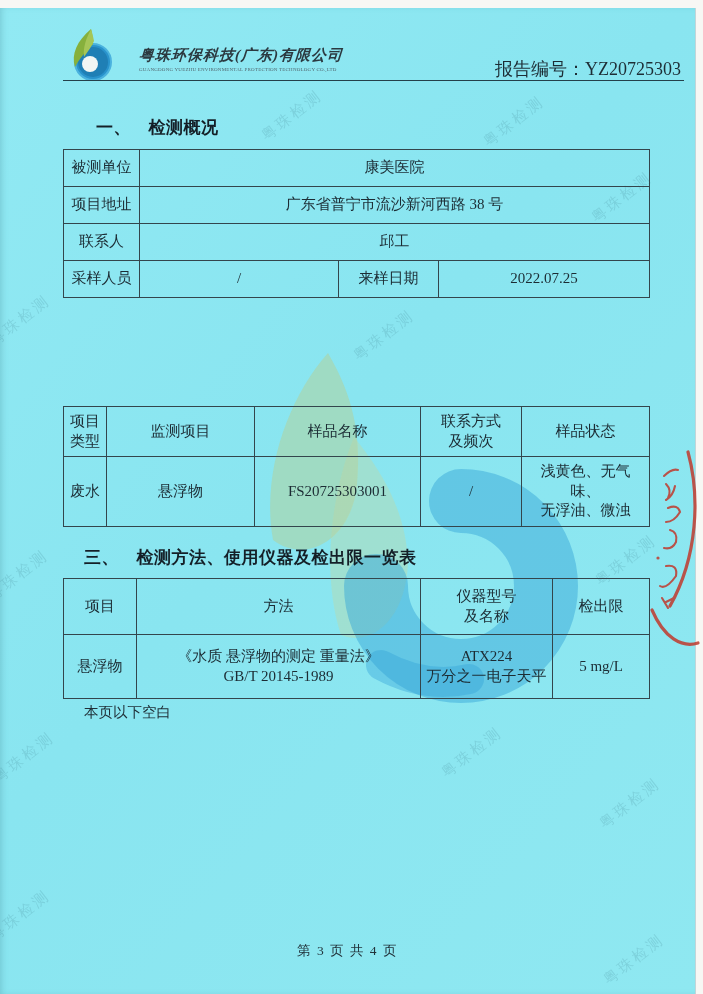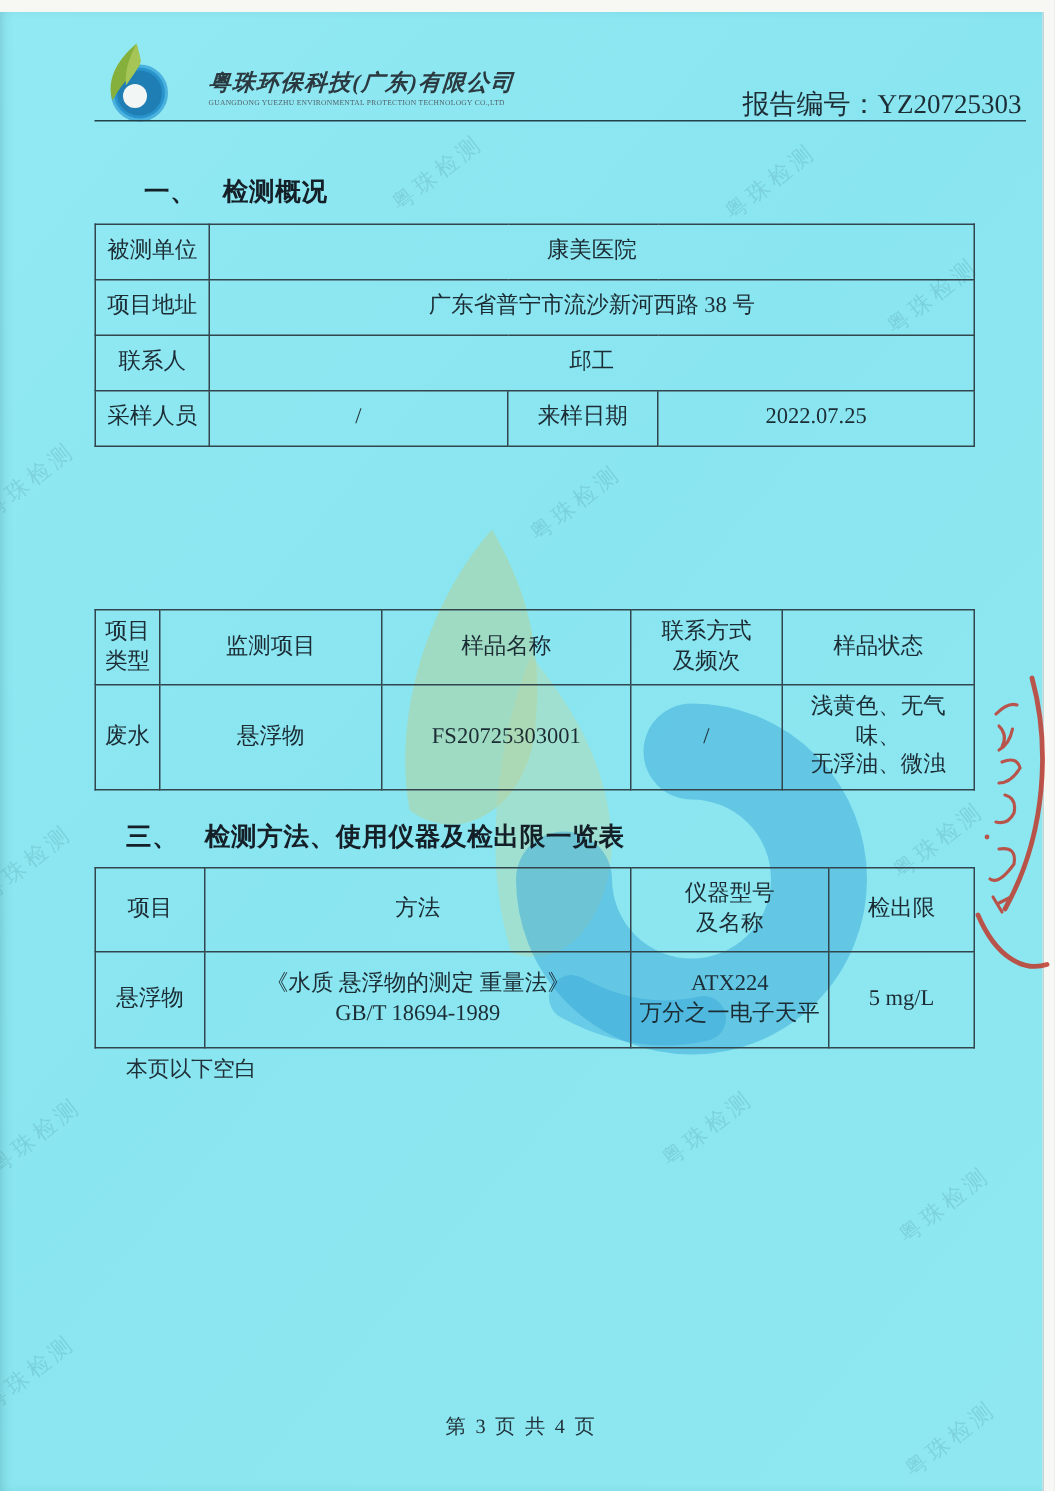--- a/index.html
+++ b/index.html
@@ -159,7 +159,7 @@
       <tr style="height:64px">
         <td>悬浮物</td>
         <td>《水质 悬浮物的测定 重量法》
-GB/T 18694-1989</td>
+GB/T 20145-1989</td>
         <td>ATX224
 万分之一电子天平</td>
         <td>5 mg/L</td>

